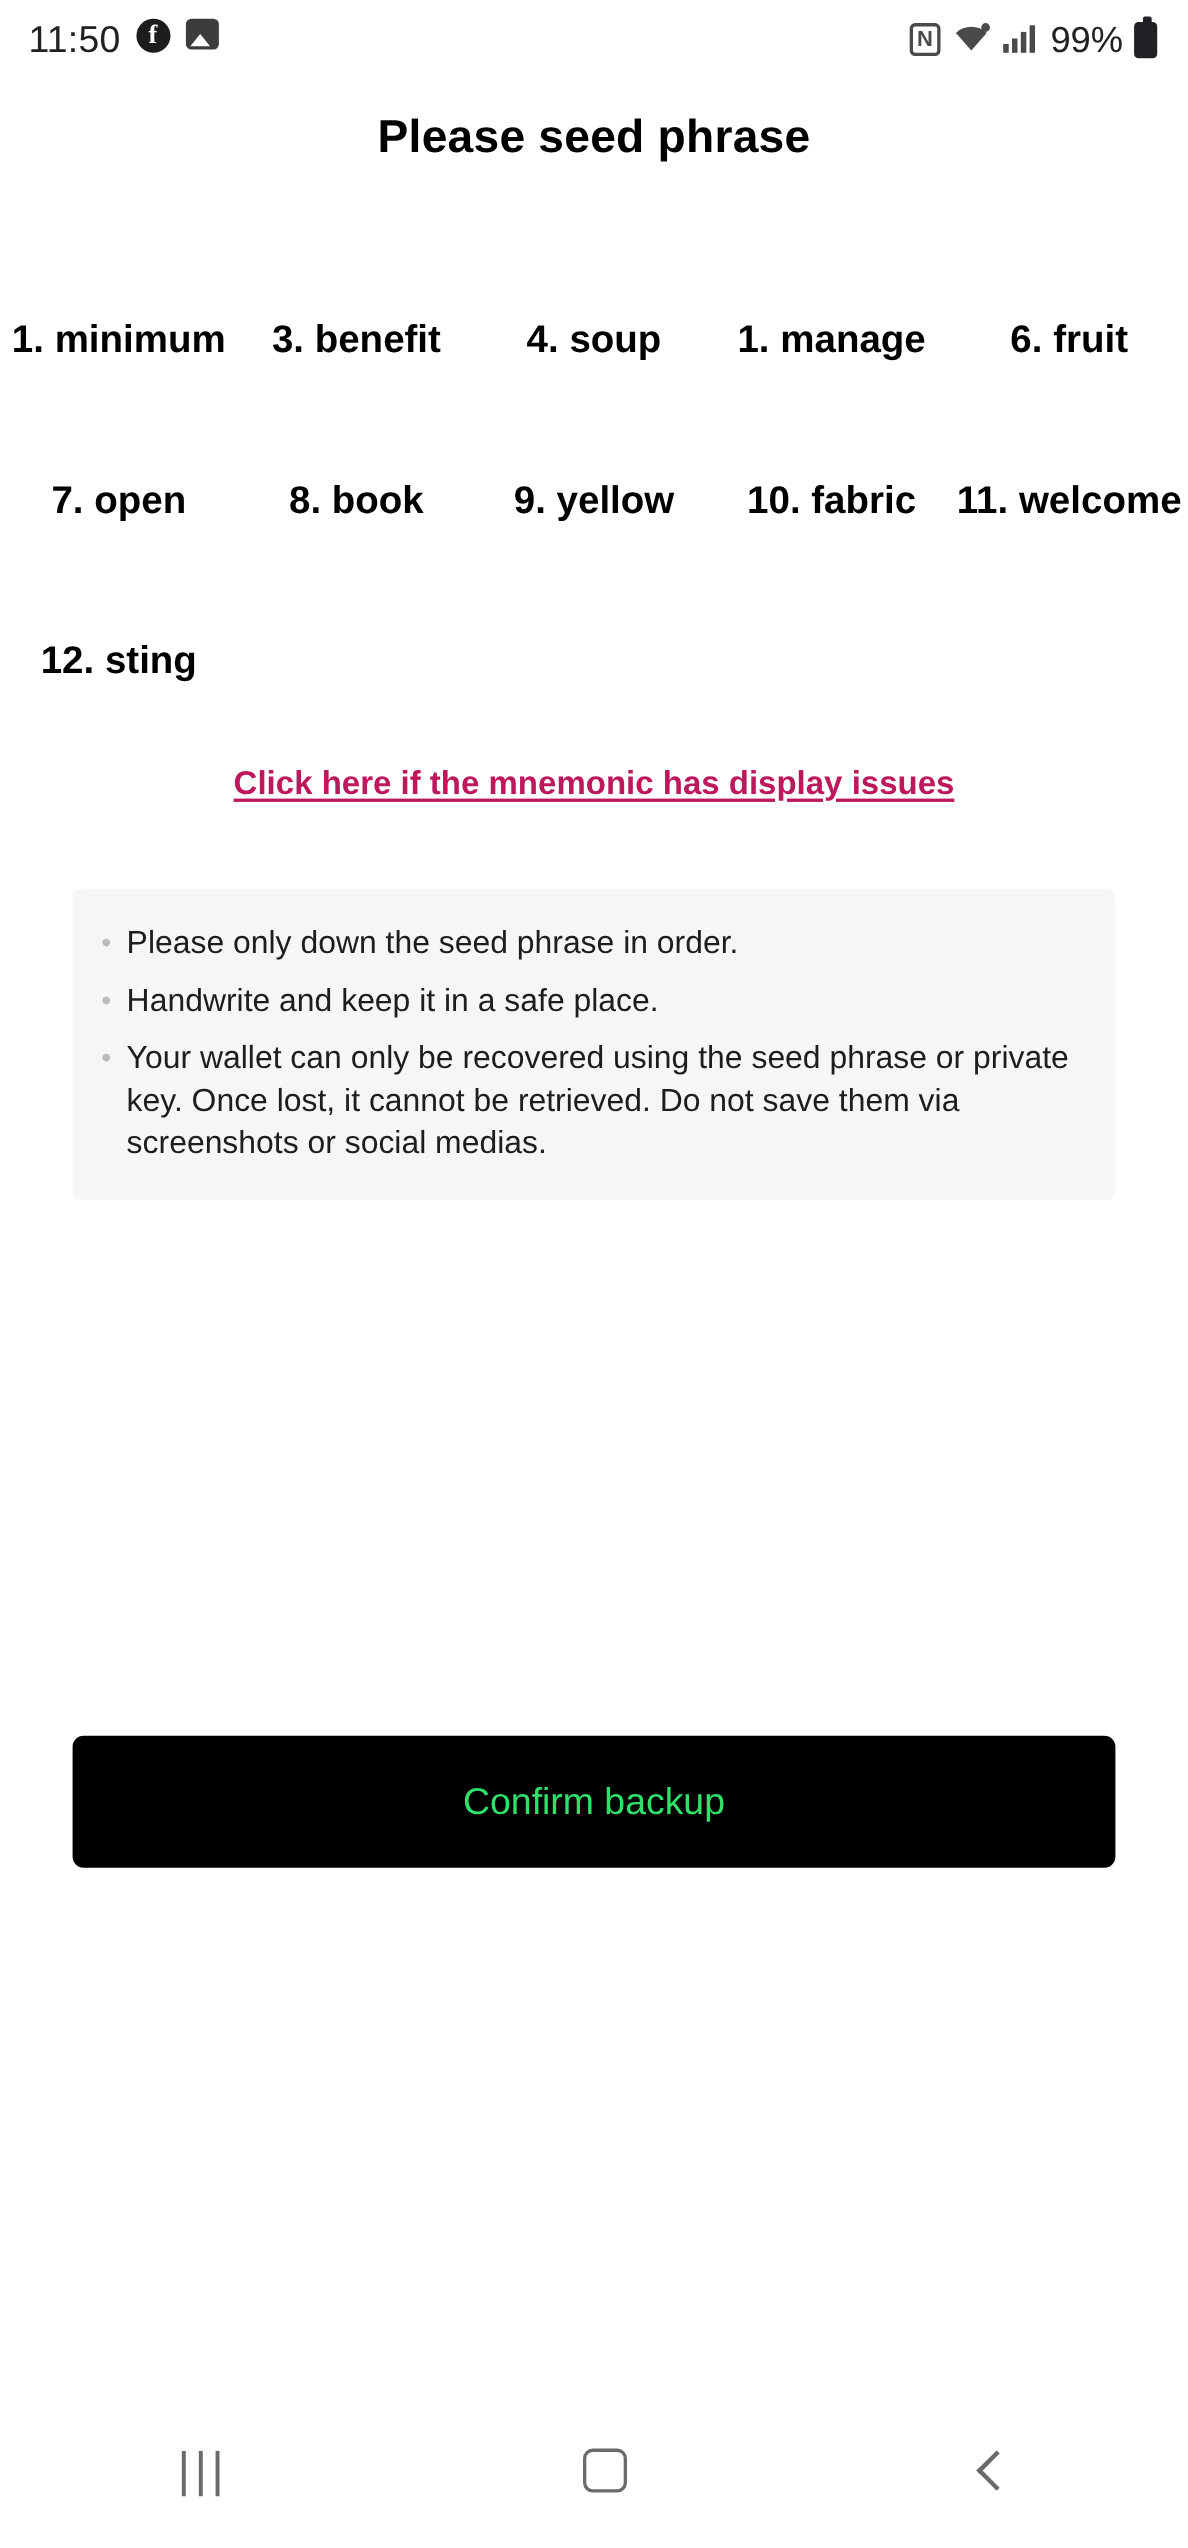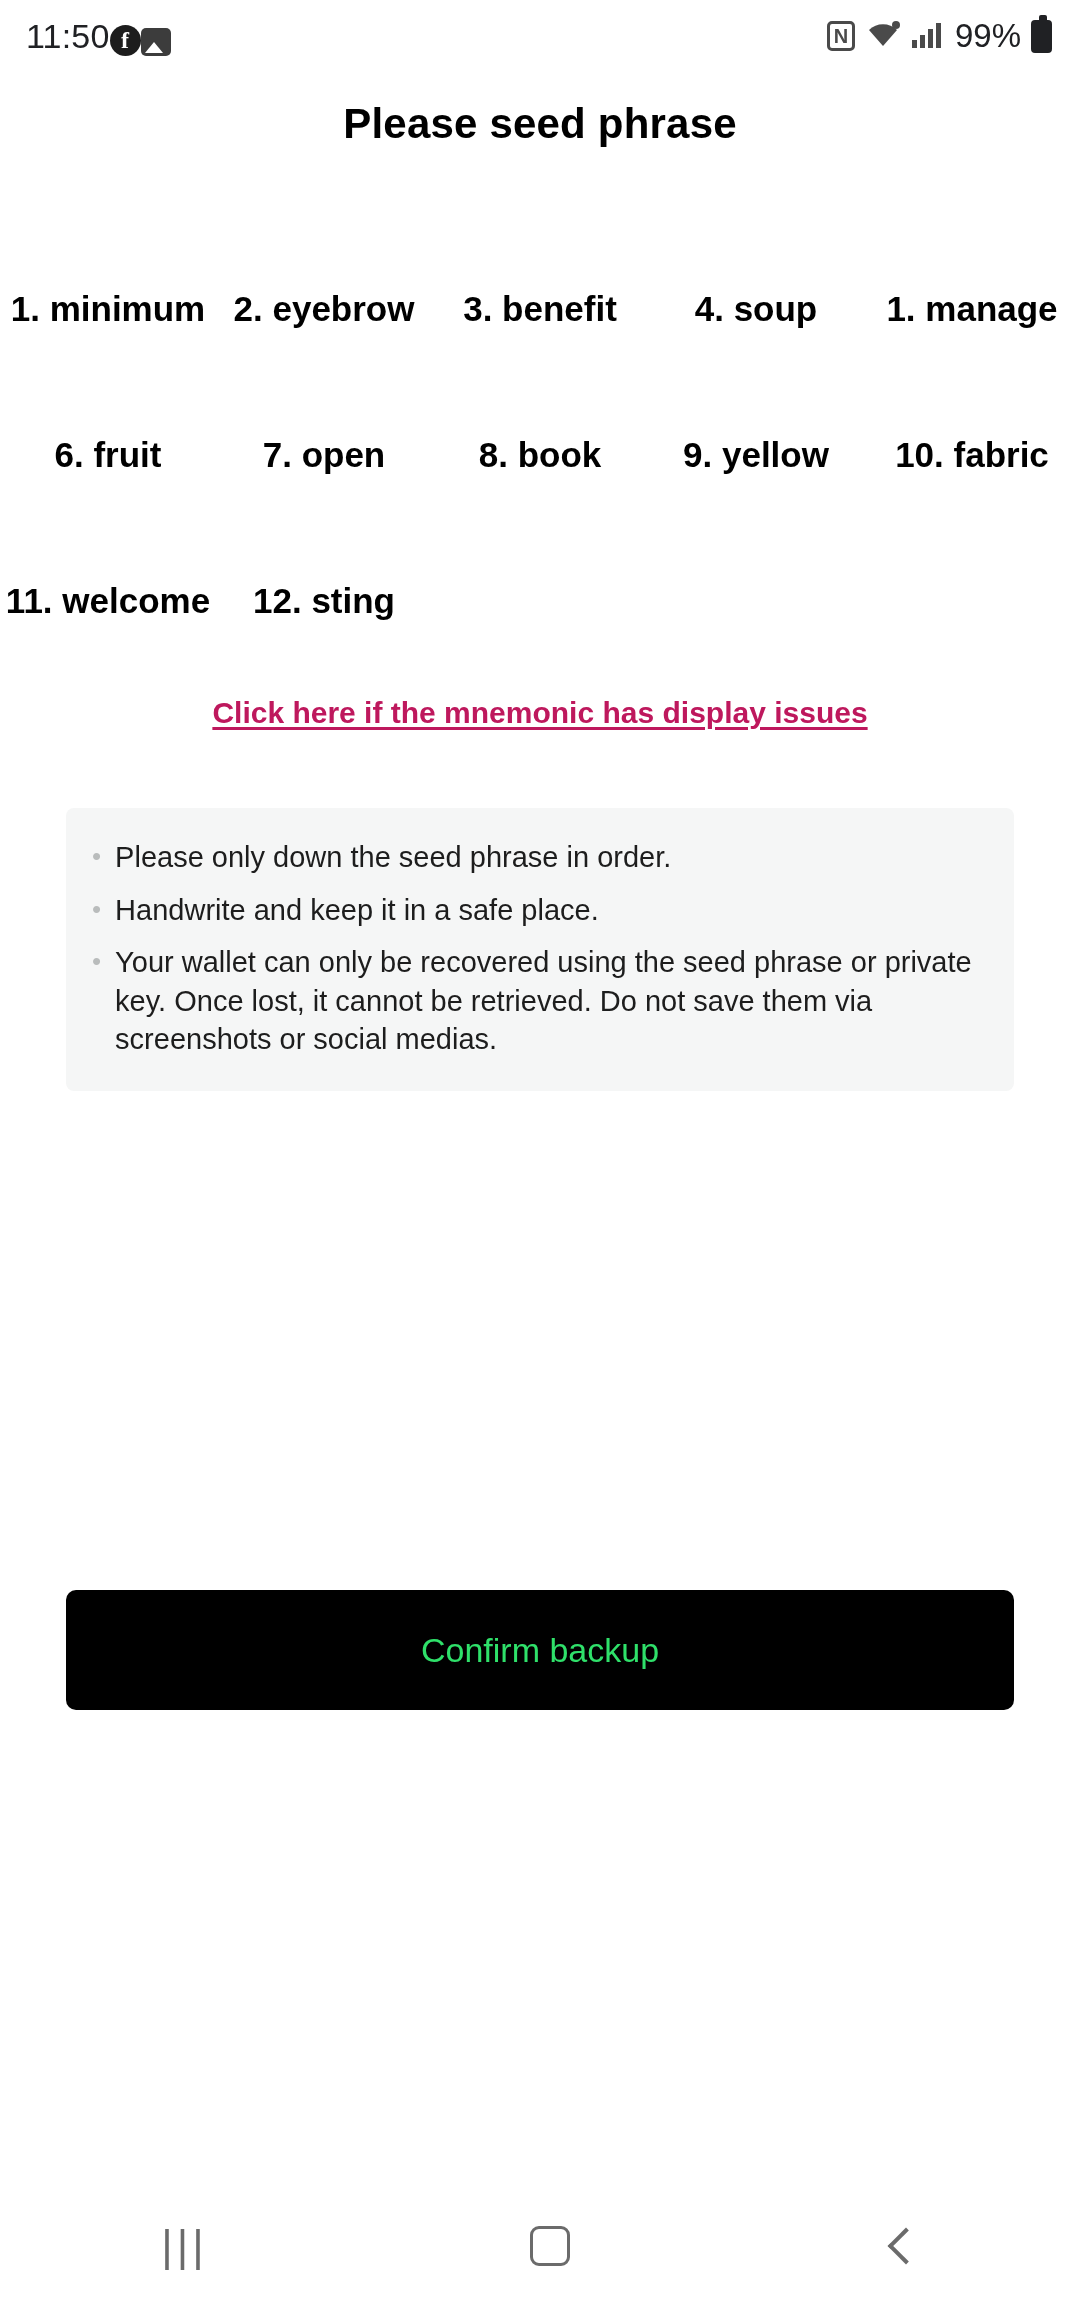--- a/index.html
+++ b/index.html
@@ -21,7 +21,8 @@
   }
   .status-left {
     display: flex;
-    align-items: flex-end;
+    align-items: flex-start;
+    gap: 14px;
   }
   .status-clock {
     font-size: 34px;

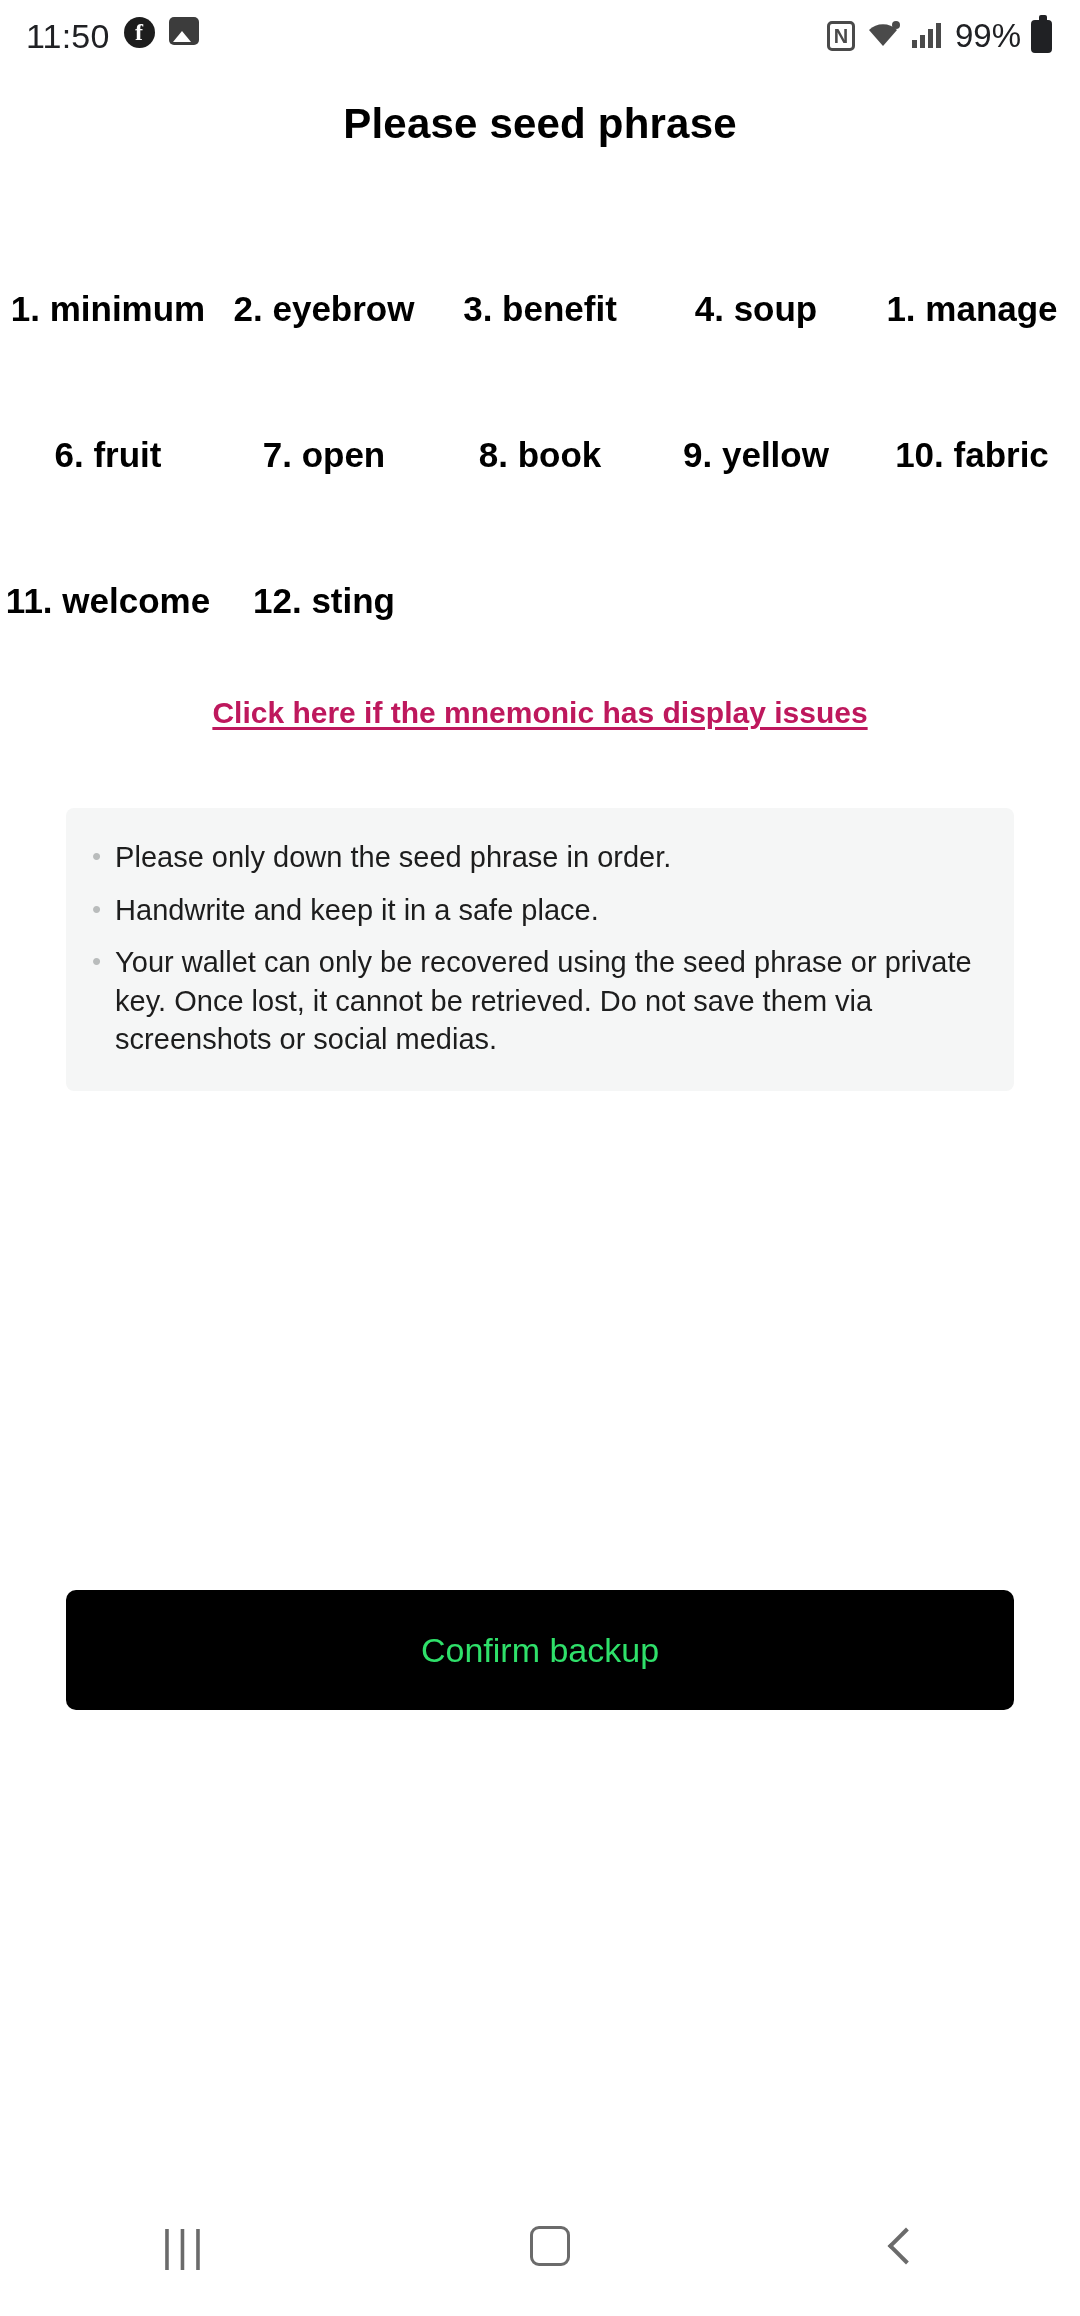--- a/index.html
+++ b/index.html
@@ -243,7 +243,6 @@
 
 <div class="word-grid">
   <div class="word-cell">1. minimum</div>
-  <div class="word-cell">2. eyebrow</div>
   <div class="word-cell">3. benefit</div>
   <div class="word-cell">4. soup</div>
   <div class="word-cell">1. manage</div>

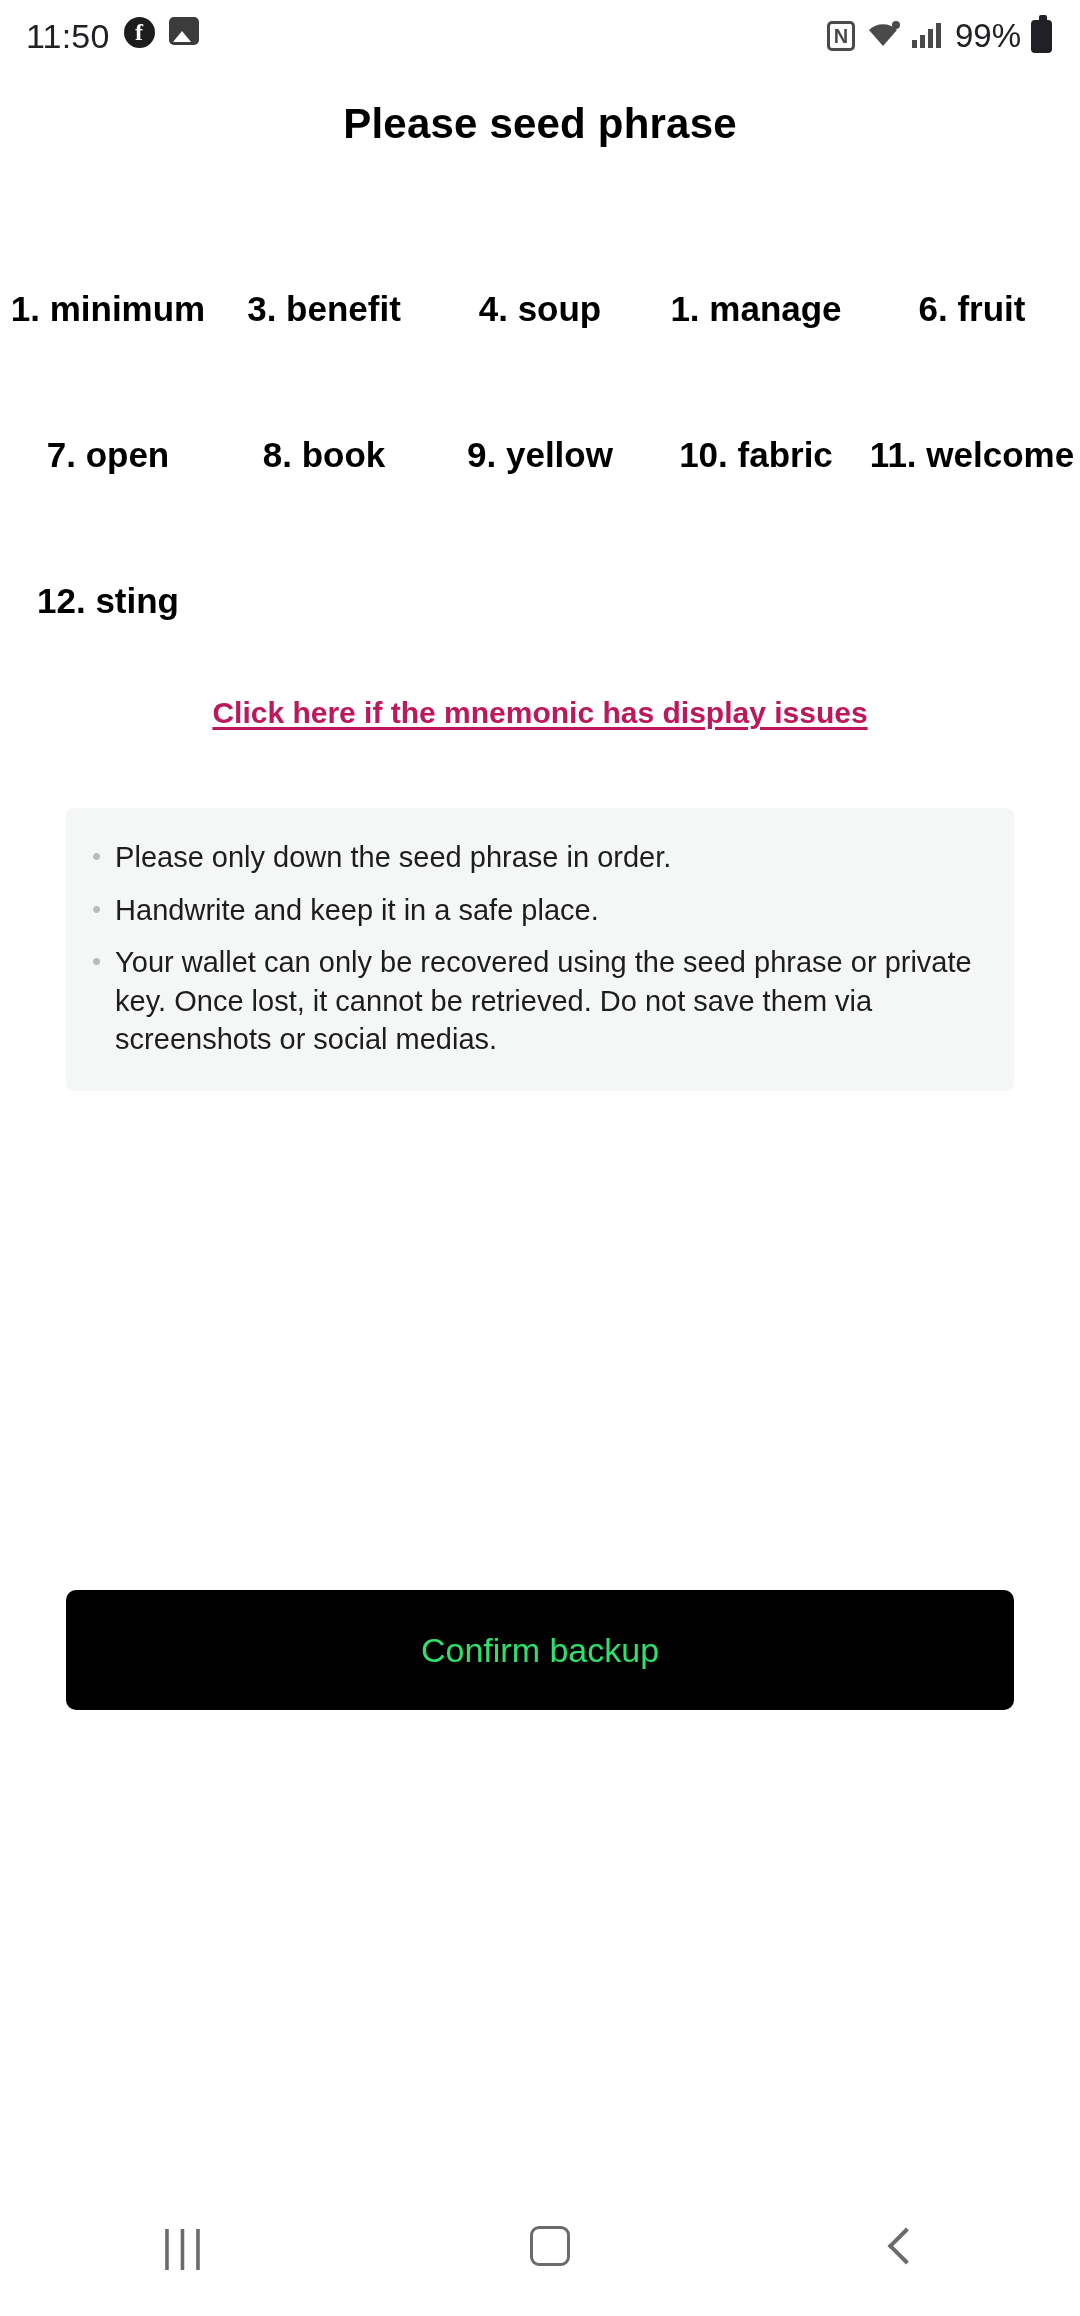--- a/index.html
+++ b/index.html
@@ -177,7 +177,6 @@
     font-size: 34px;
     font-family: "Liberation Sans", sans-serif;
     cursor: pointer;
-    margin-top: 12px;
   }
 
   

